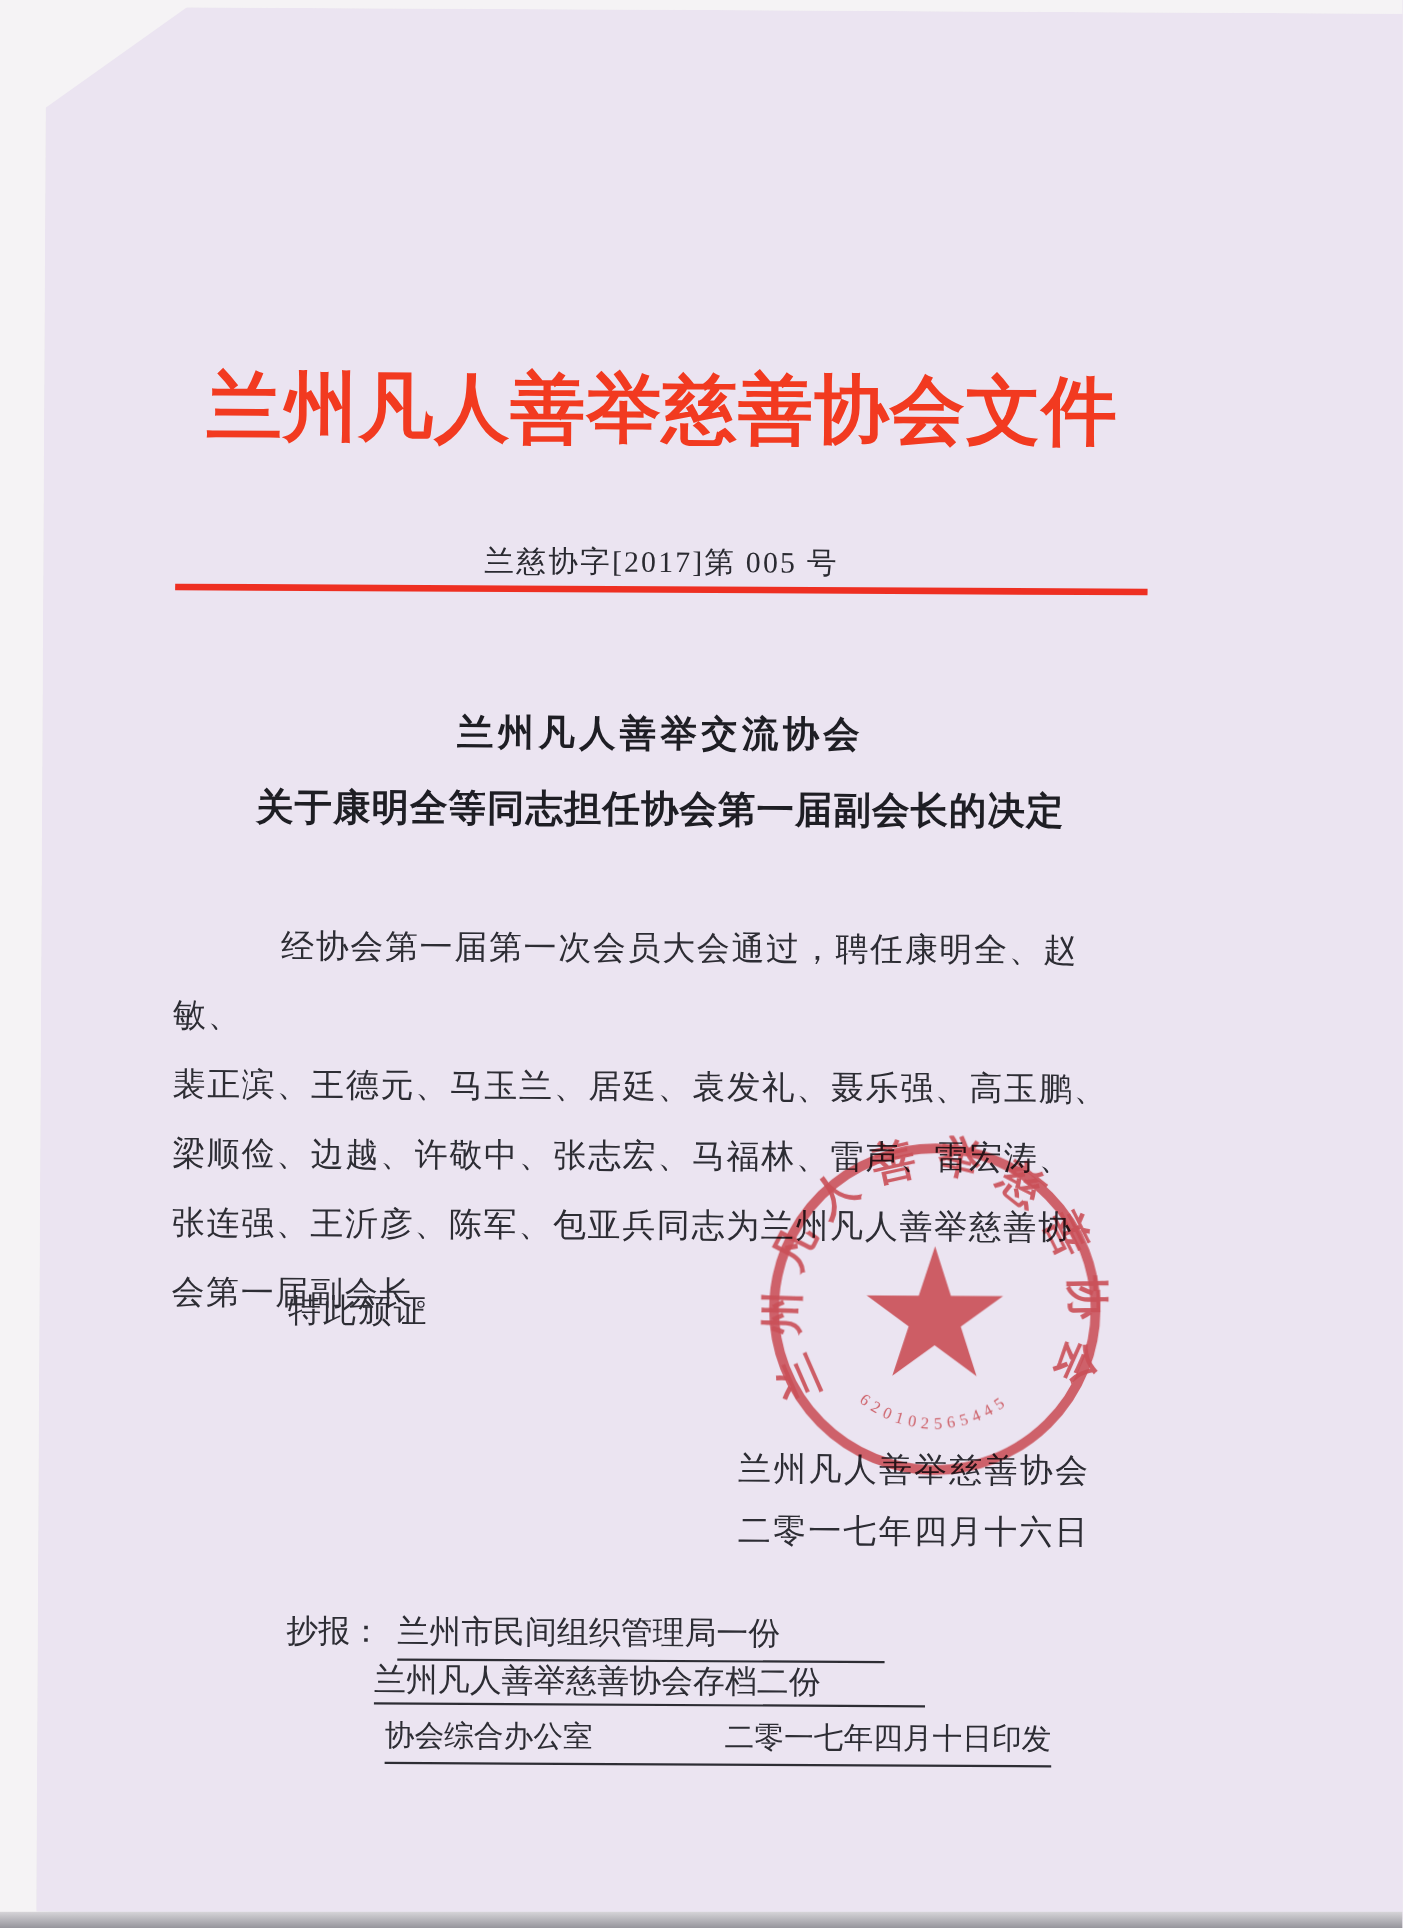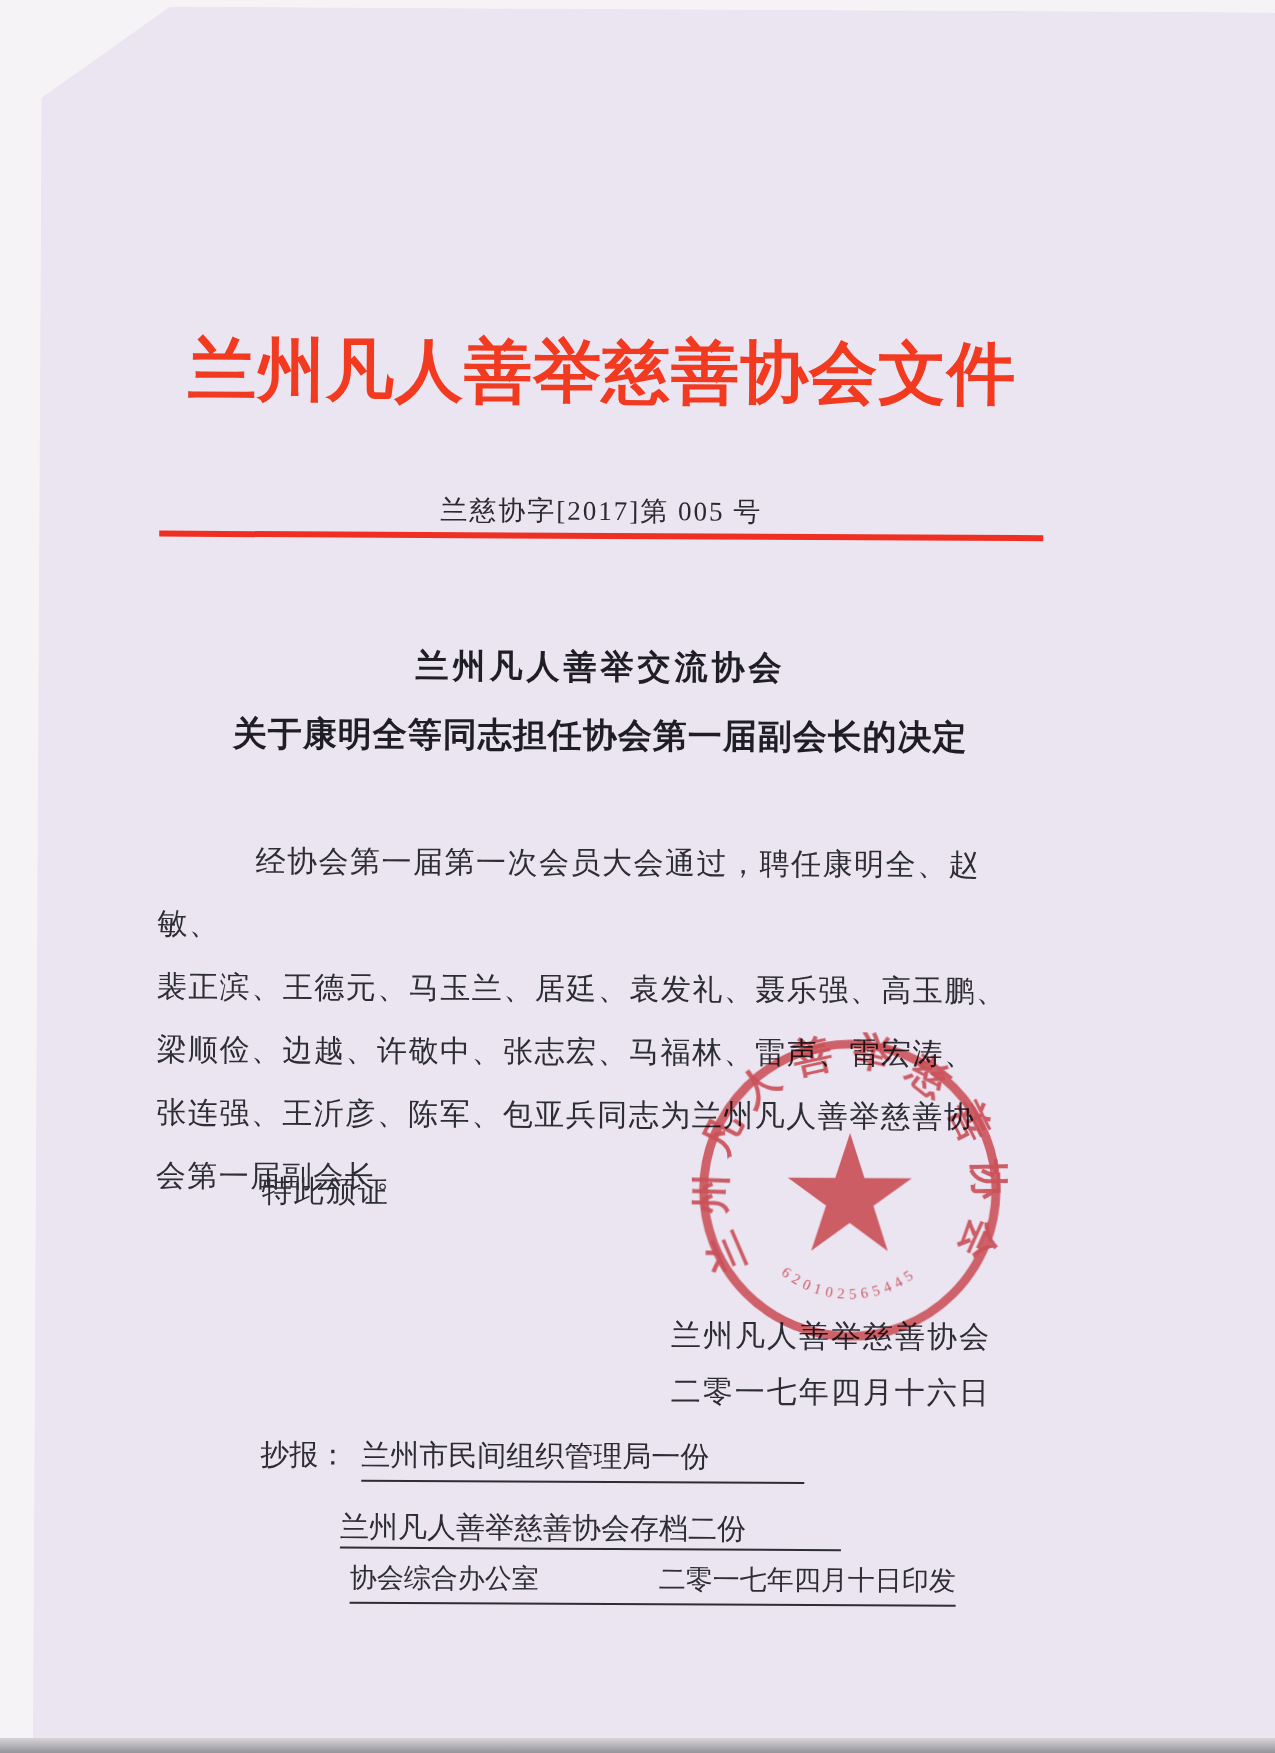--- a/index.html
+++ b/index.html
@@ -38,7 +38,7 @@
     mix-blend-mode:multiply;opacity:.92;filter:blur(.4px);}
   .footer{font-size:29px;color:#2d2d34;}
   .f1{position:absolute;left:226px;top:1428px;display:flex;align-items:baseline;}
-  .f1 .lbl{margin-right:14px;}
+  .f1 .lbl{margin-right:14px;margin-top:28px;}
   .uline{border-bottom:2px solid #2d2d34;padding-bottom:4px;}
   .f1 .uline{padding-right:95px;}
   .f2{position:absolute;left:306px;top:1500px;}

